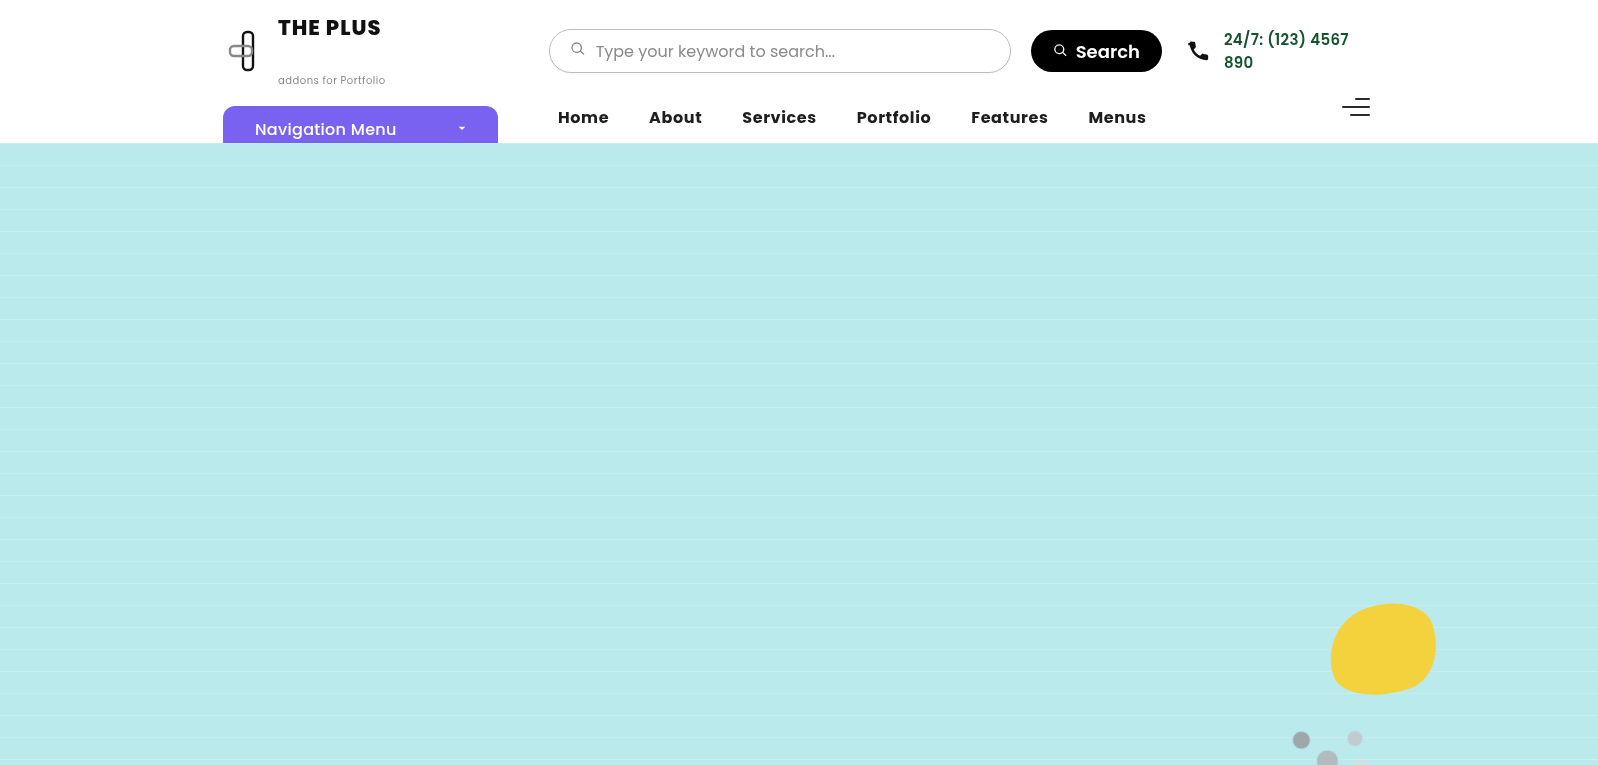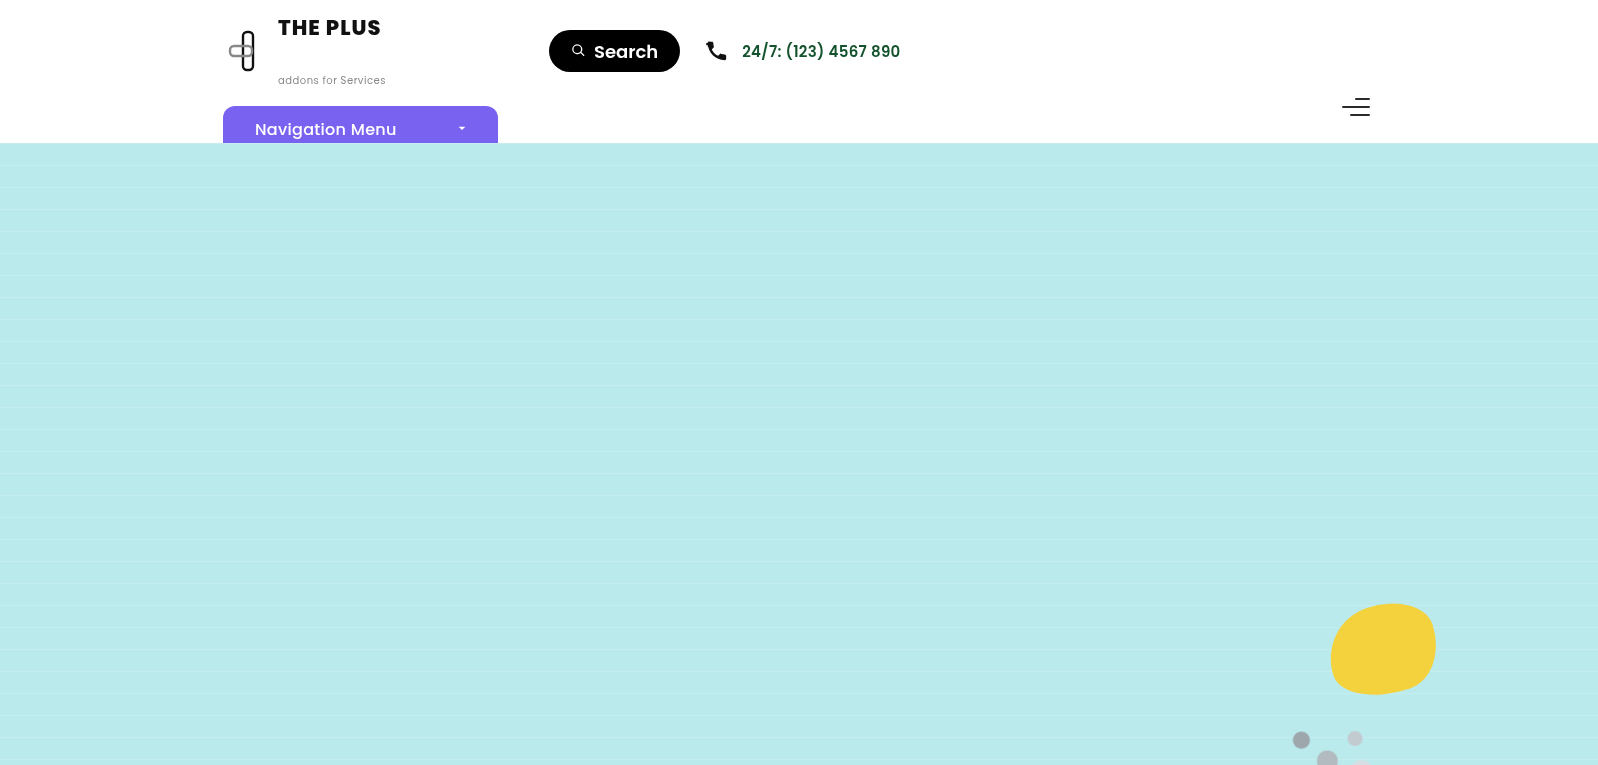--- a/index.html
+++ b/index.html
@@ -261,6 +261,14 @@
     <div class="spacer1"></div>
 
     <div class="search-wrap">
+      <div class="search-pill">
+        <span>
+          <svg width="16" height="16" viewBox="0 0 24 24">
+              <path fill="#8a8a8a" d="M10 2a8 8 0 105.3 14l5 5 1.4-1.4-5-5A8 8 0 0010 2zm0 2a6 6 0 110 12 6 6 0 010-12z"></path>
+            </svg>
+        </span>
+        <input class="search-input" type="text" placeholder="Type your keyword to search..." style="">
+      </div>
       <button class="search-btn">
         <span>
           <svg width="15" height="15" viewBox="0 0 24 24">

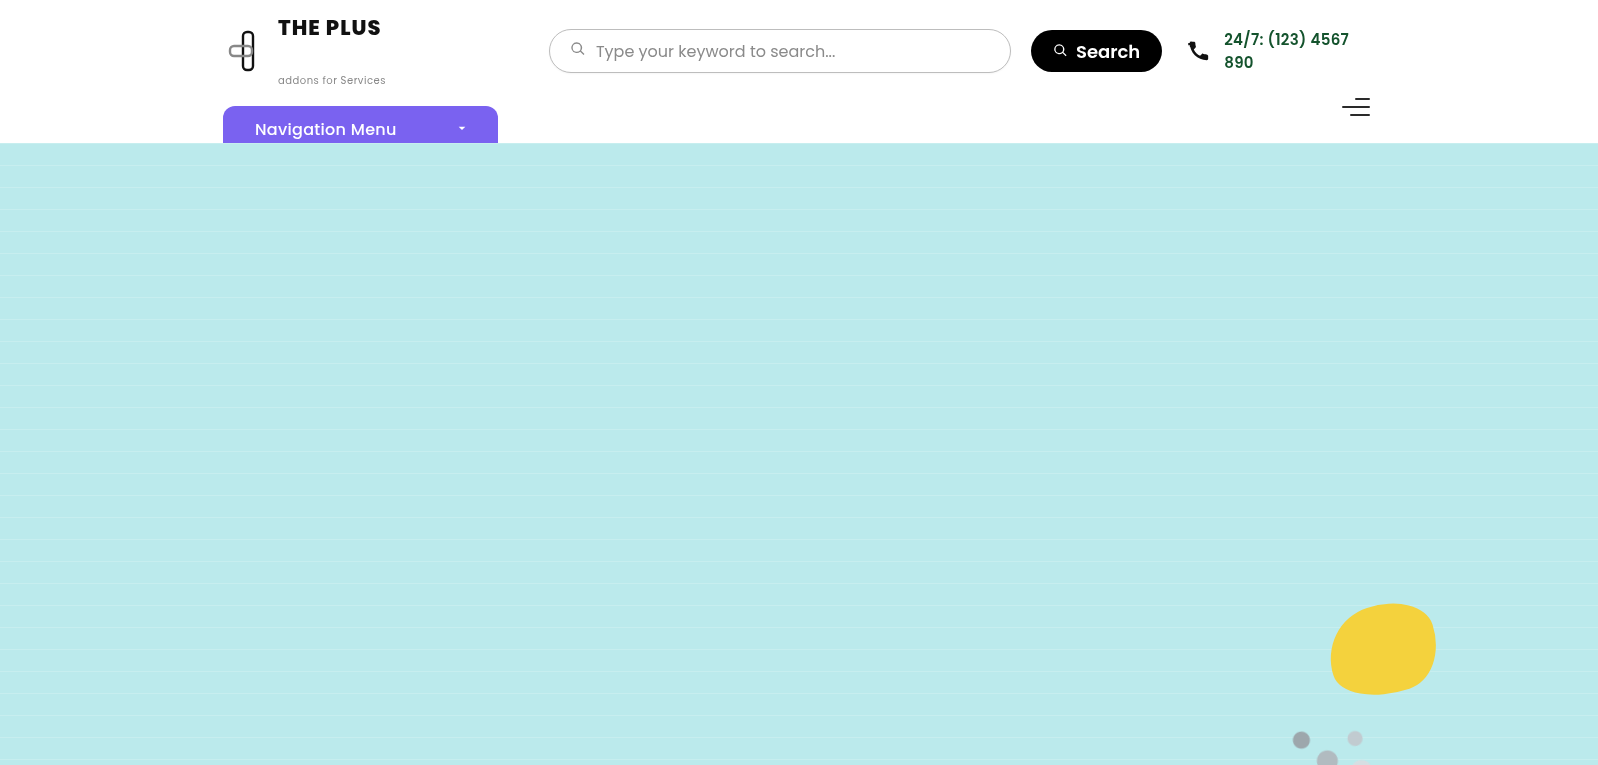--- a/index.html
+++ b/index.html
@@ -254,7 +254,7 @@
       </span>
       <span class="logo-text">
         <span class="logo-title">THE PLUS</span>
-        <span class="logo-sub">addons for Services</span>
+        <span class="logo-sub">addons for Portfolio</span>
       </span>
     </div>
 

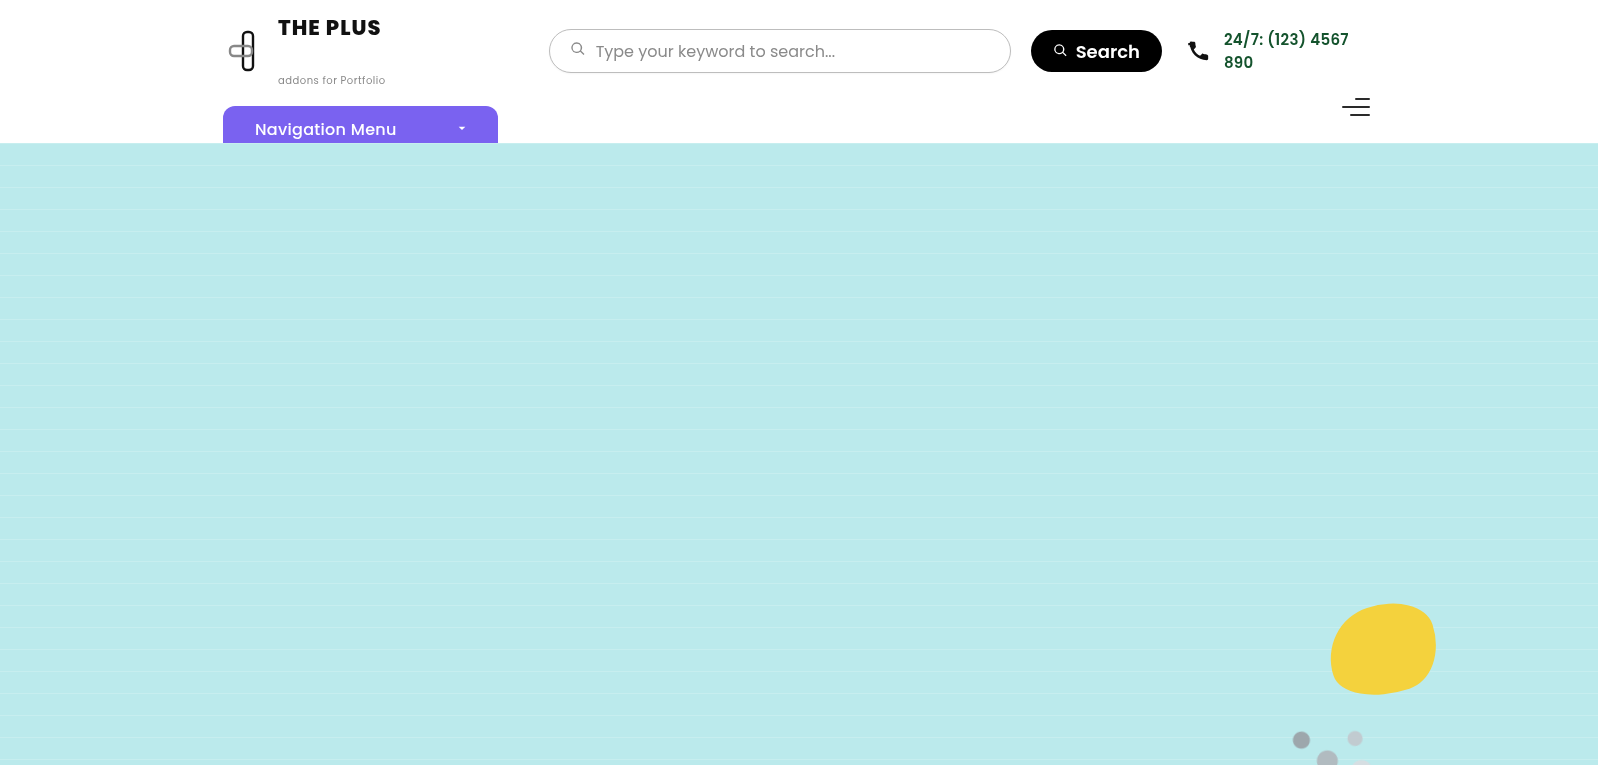--- a/index.html
+++ b/index.html
@@ -304,6 +304,14 @@
       </span>
     </button>
 
+    <nav class="mainnav">
+      <a>Home</a>
+      <a>About</a>
+      <a>Services</a>
+      <a>Portfolio</a>
+      <a>Features</a>
+      <a>Menus</a>
+    </nav>
 
     <div class="hamburger">
       <span></span>

